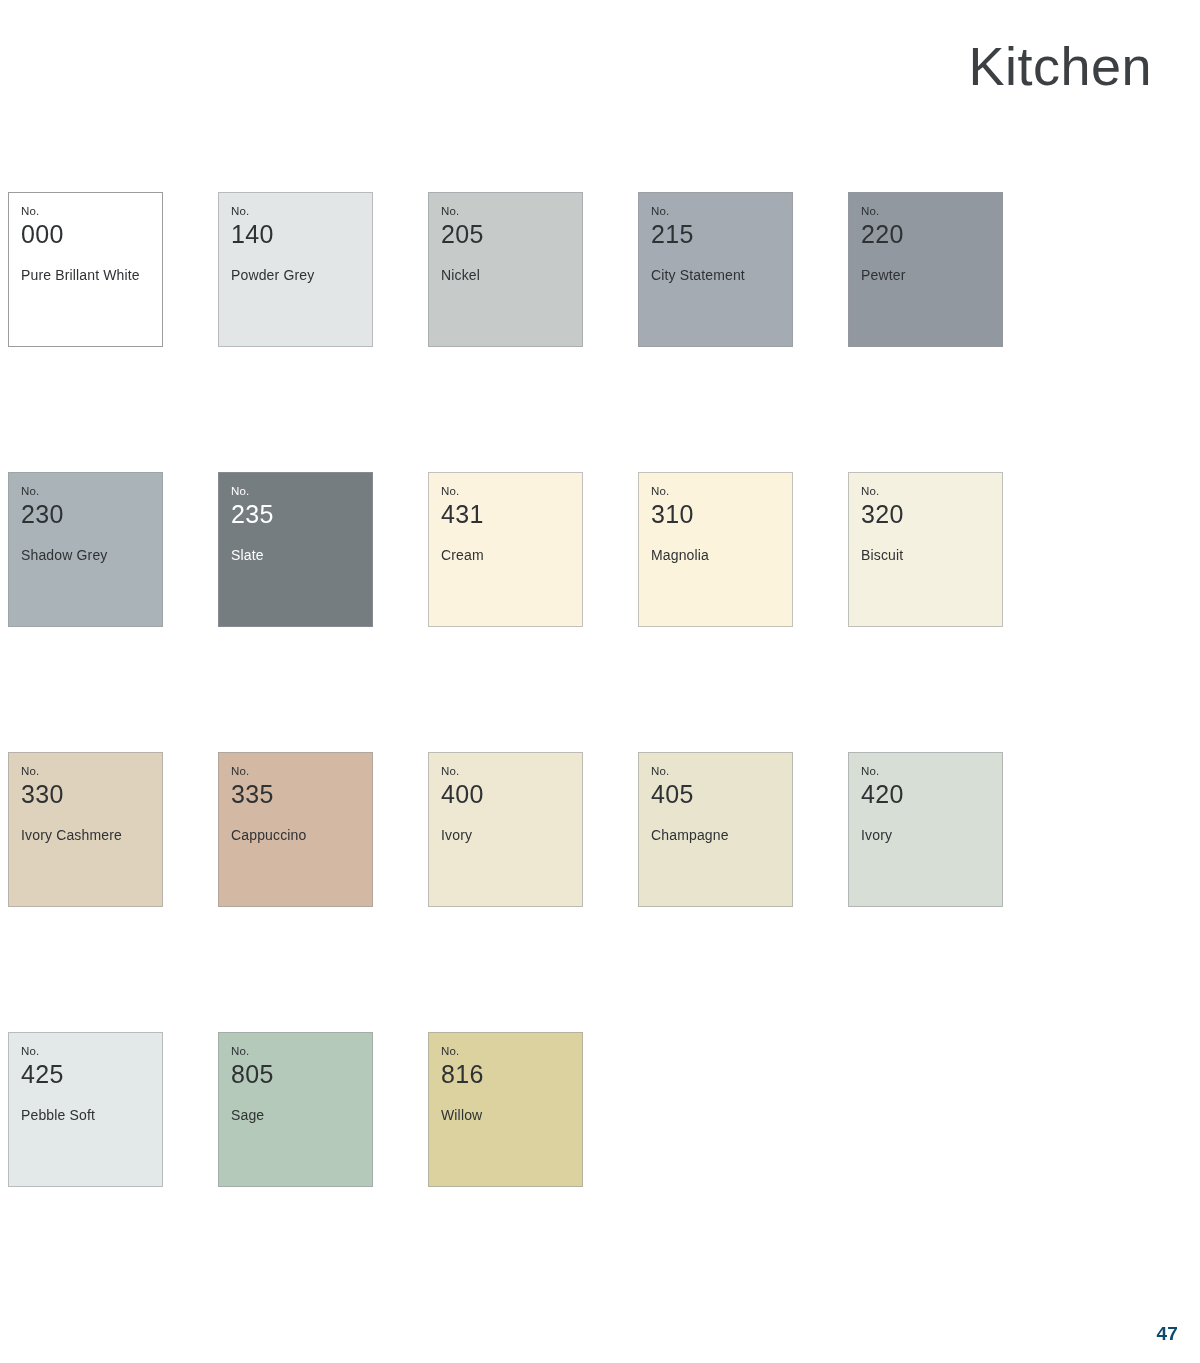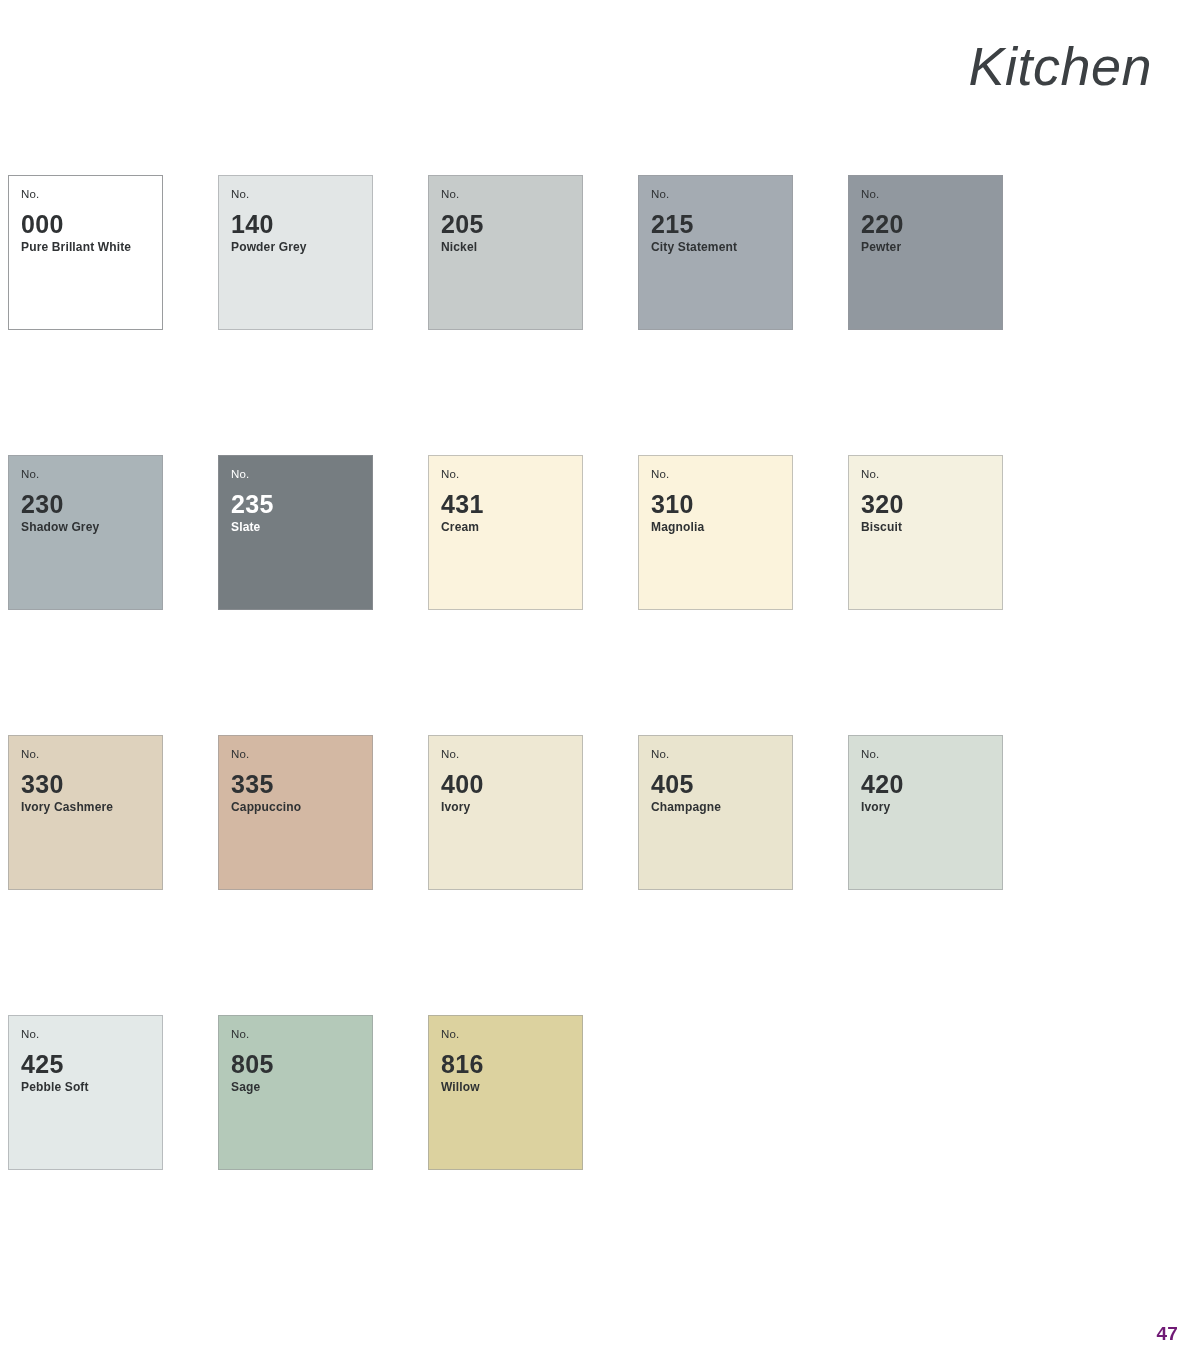--- a/index.html
+++ b/index.html
@@ -28,7 +28,6 @@
     color: #3c4043;
     line-height: 1.05;
     white-space: nowrap;
-    font-style: italic;
   }
 
   

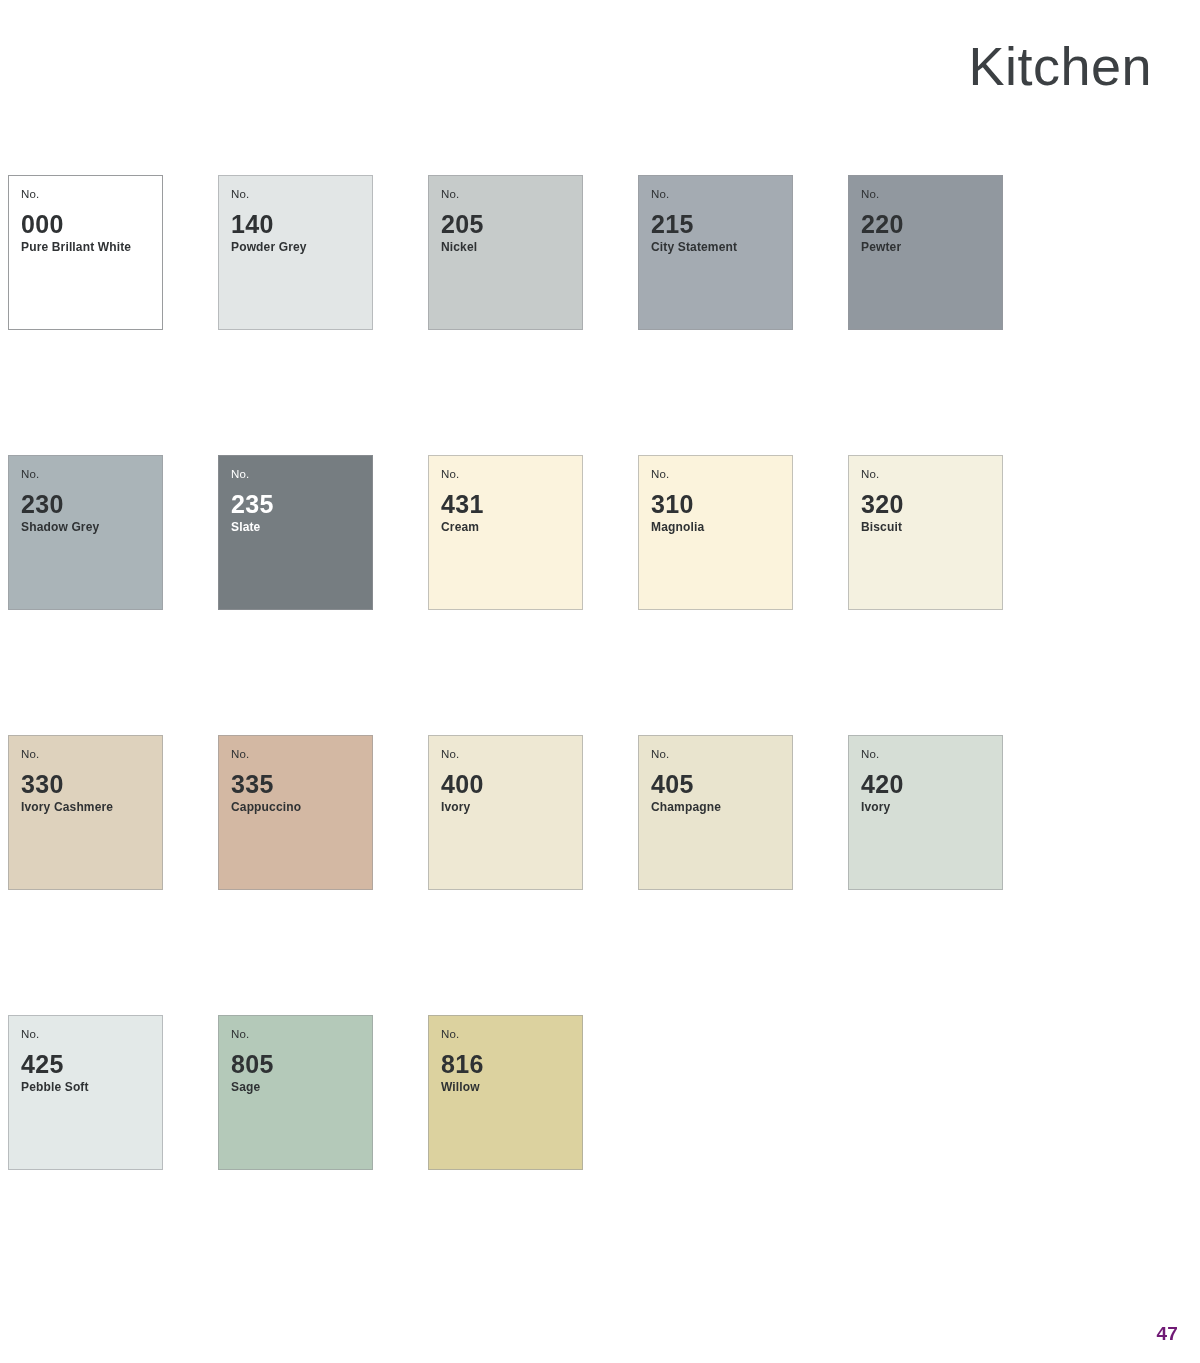--- a/index.html
+++ b/index.html
@@ -33,7 +33,7 @@
   
   .swatch-grid {
     position: absolute;
-    top: 175px;
+    top: 192px;
     left: 8px;
     width: 1000px;
     display: grid;

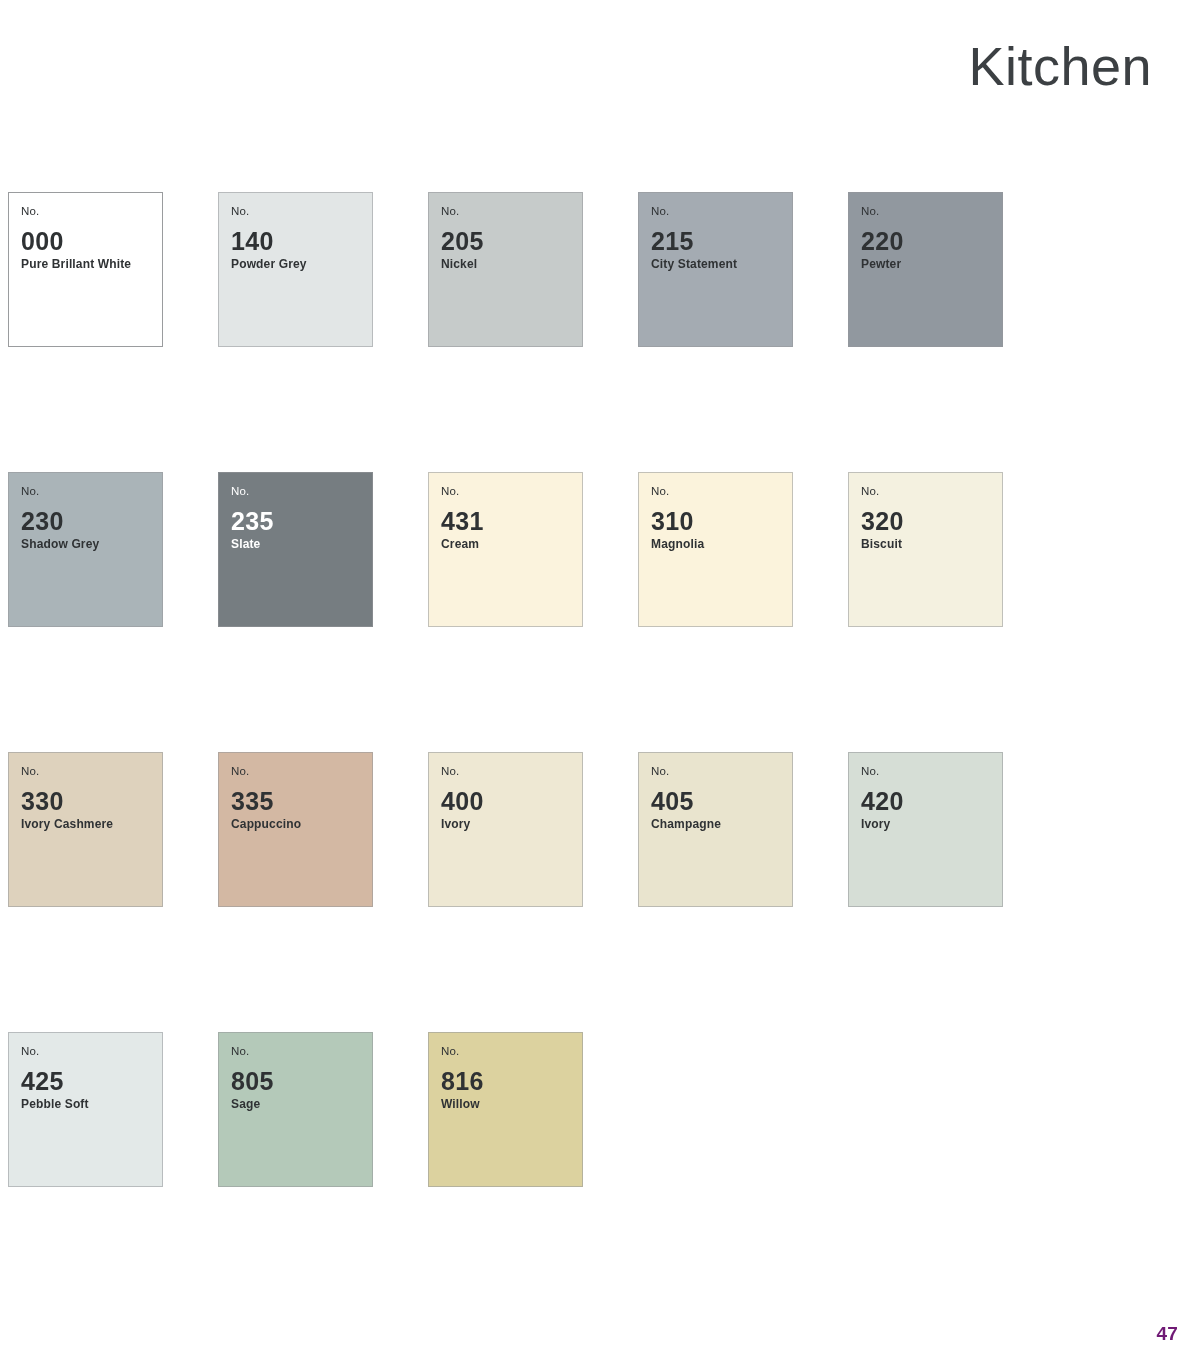--- a/index.html
+++ b/index.html
@@ -73,11 +73,11 @@
   }
   .swatch-code {
     font-size: 25px;
-    font-weight: 700;
+    font-weight: 400;
     letter-spacing: 0.3px;
     line-height: 1.12;
     display: block;
-    margin-top: 9px;
+    margin-top: 2px;
   }
   .swatch-name {
     font-size: 12px;

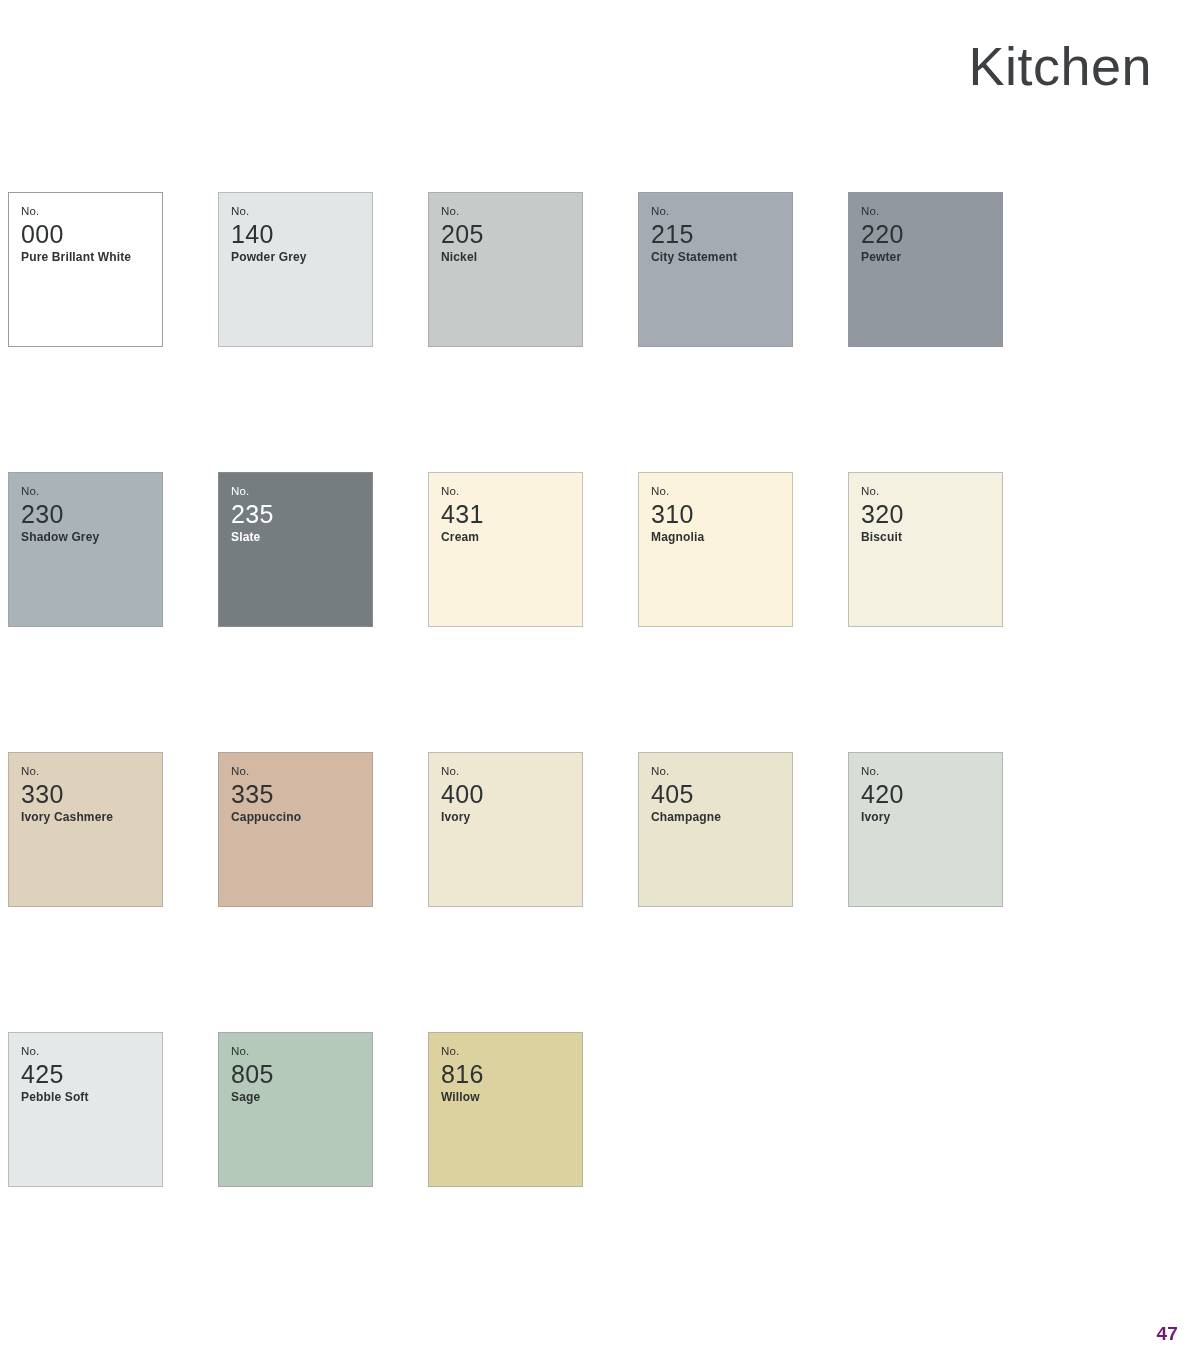--- a/index.html
+++ b/index.html
@@ -80,12 +80,12 @@
     margin-top: 2px;
   }
   .swatch-name {
-    font-size: 12px;
-    font-weight: 700;
+    font-size: 14px;
+    font-weight: 400;
     letter-spacing: 0.15px;
     line-height: 1.2;
     display: block;
-    margin-top: 2px;
+    margin-top: 19px;
     white-space: nowrap;
   }
 

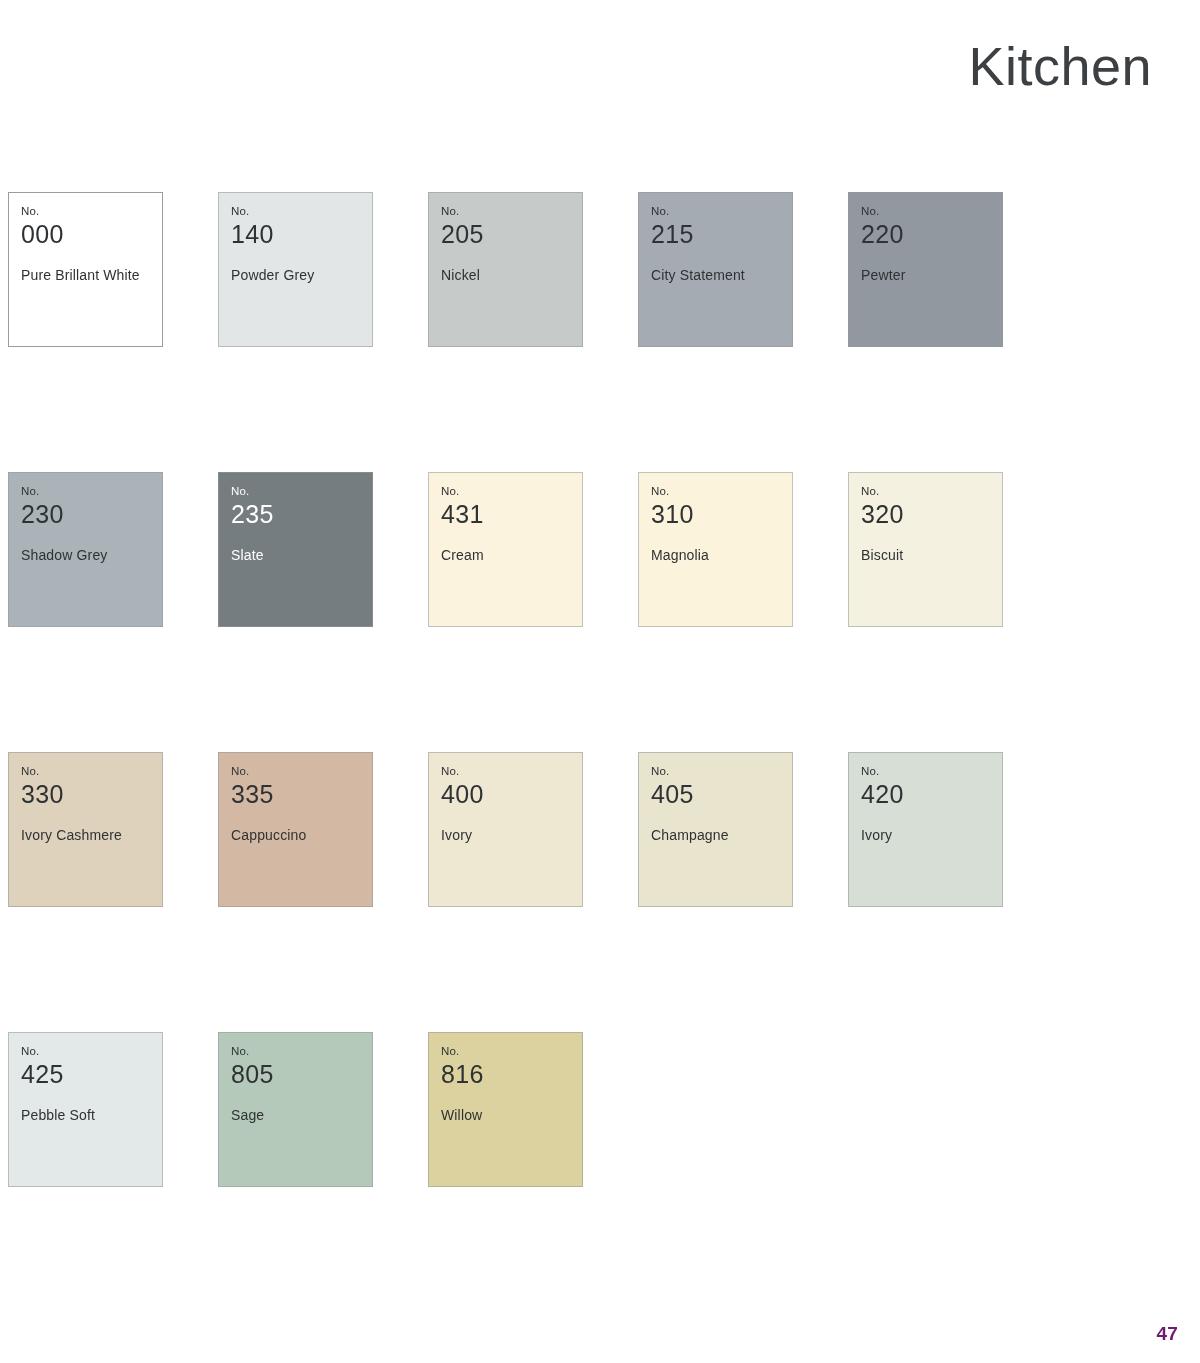--- a/index.html
+++ b/index.html
@@ -96,7 +96,7 @@
     bottom: 18px;
     font-size: 19px;
     font-weight: 700;
-    color: #701a75;
+    color: #0c4a6e;
     letter-spacing: 0.2px;
   }
 </style>

